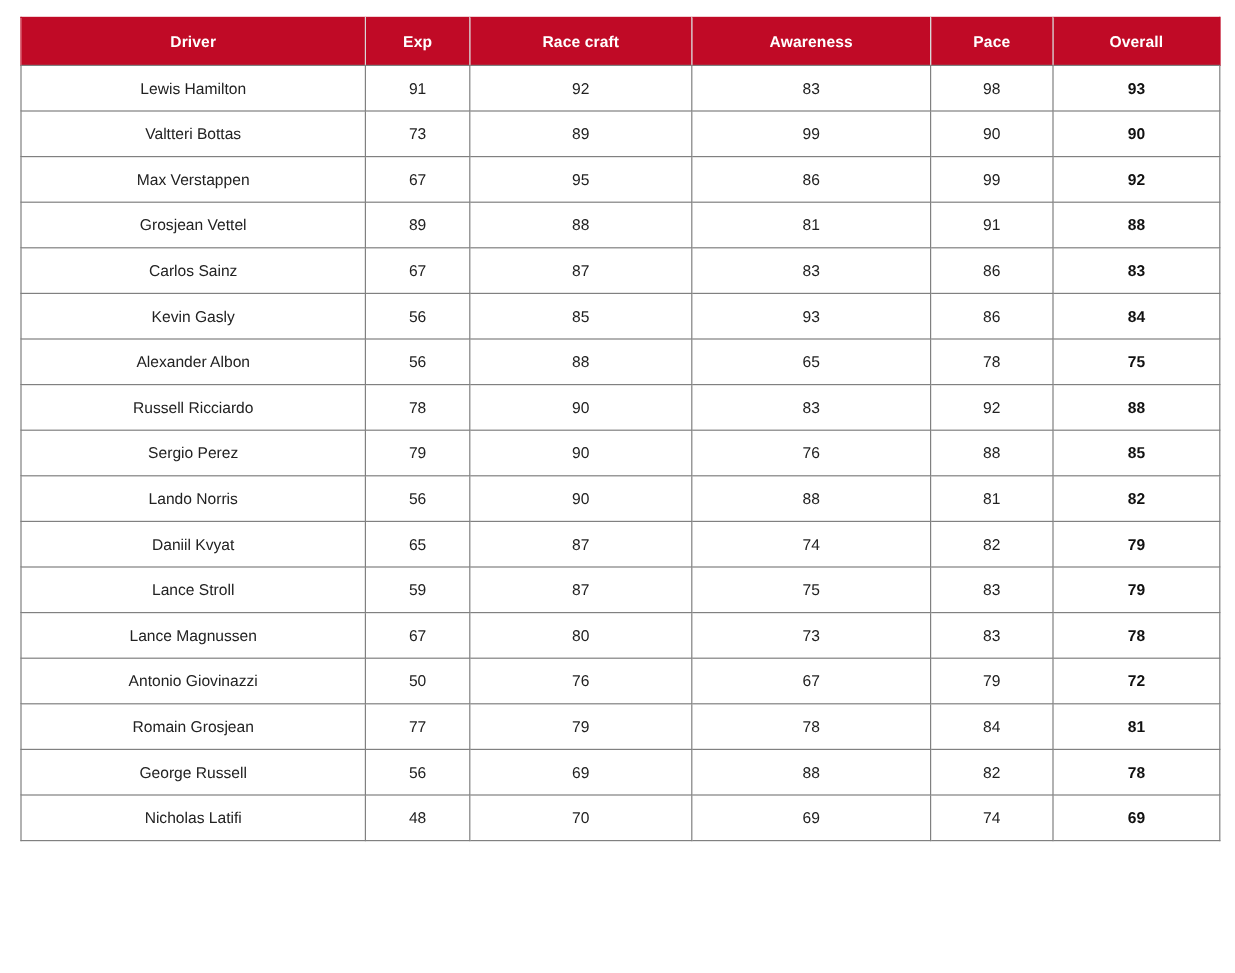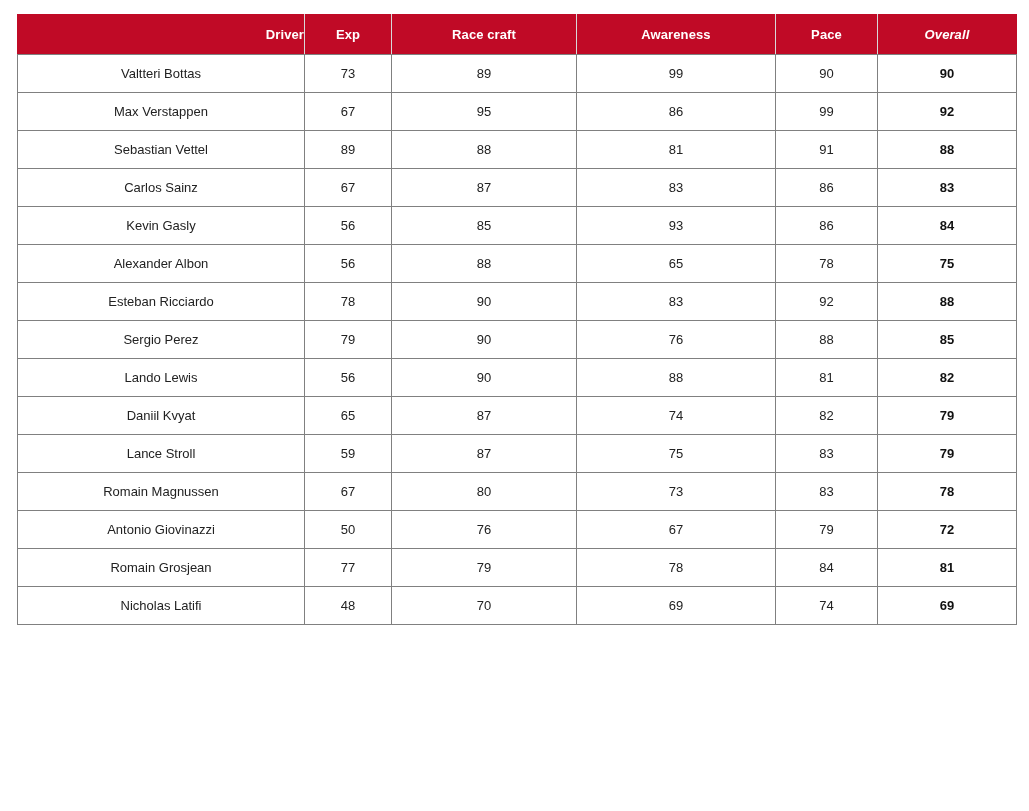--- a/index.html
+++ b/index.html
@@ -62,7 +62,6 @@
   }
   table.ratings thead th:first-child {
     border-left: 1px solid #c00a26;
-    text-align: right;
   }
   table.ratings thead th:last-child {
     border-right: 1px solid #c00a26;

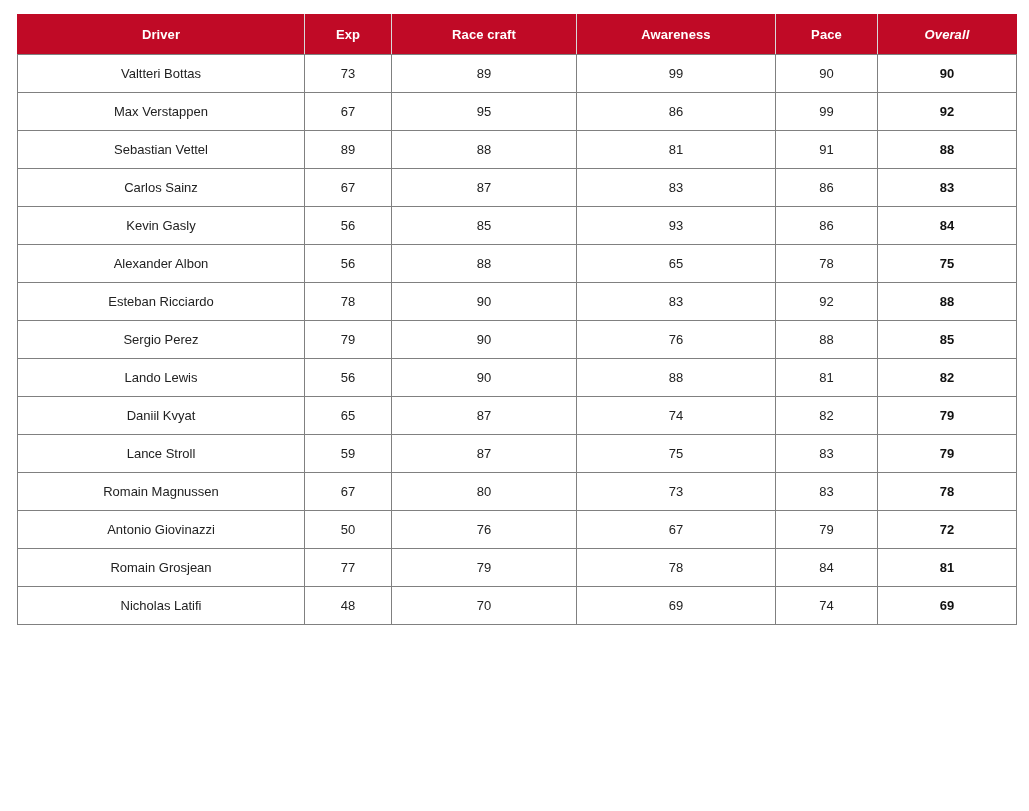--- a/index.html
+++ b/index.html
@@ -65,7 +65,6 @@
   }
   table.ratings thead th:last-child {
     border-right: 1px solid #c00a26;
-    font-style: italic;
   }
 
   table.ratings tbody td {

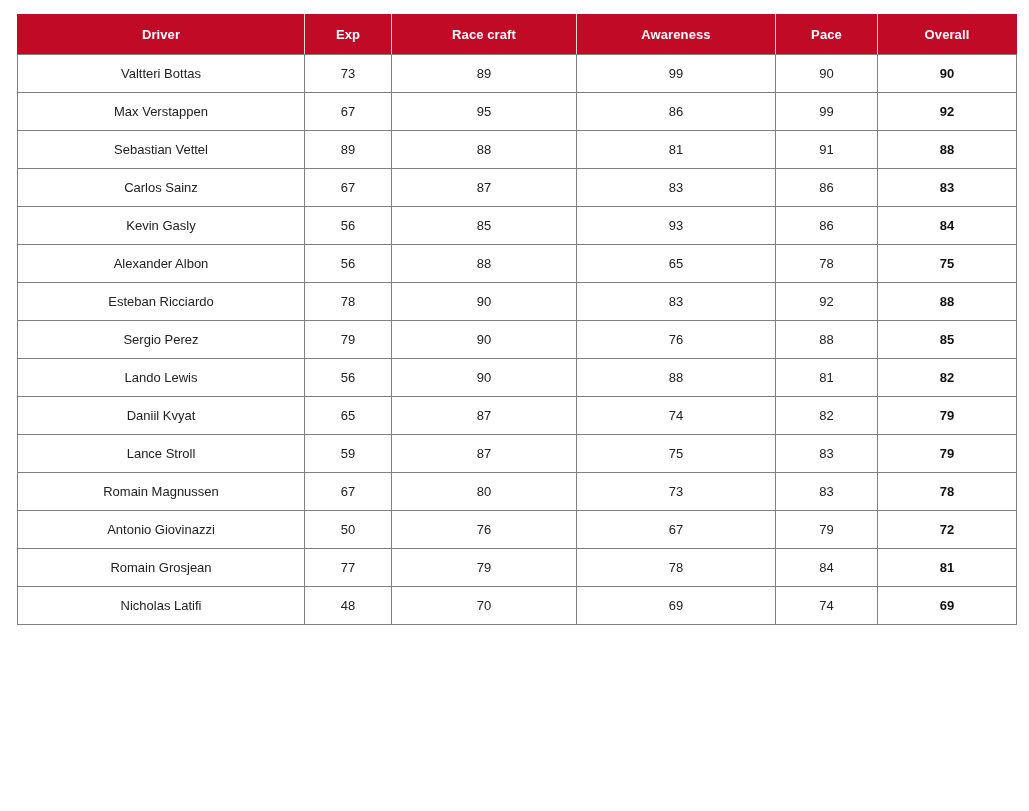--- a/index.html
+++ b/index.html
@@ -116,6 +116,14 @@
       </thead>
       <tbody id="ratings-body">
           <tr>
+            <td>Lewis Hamilton</td>
+            <td>91</td>
+            <td>92</td>
+            <td>83</td>
+            <td>98</td>
+            <td class="overall-cell">93</td>
+          </tr>
+          <tr>
             <td>Valtteri Bottas</td>
             <td>73</td>
             <td>89</td>

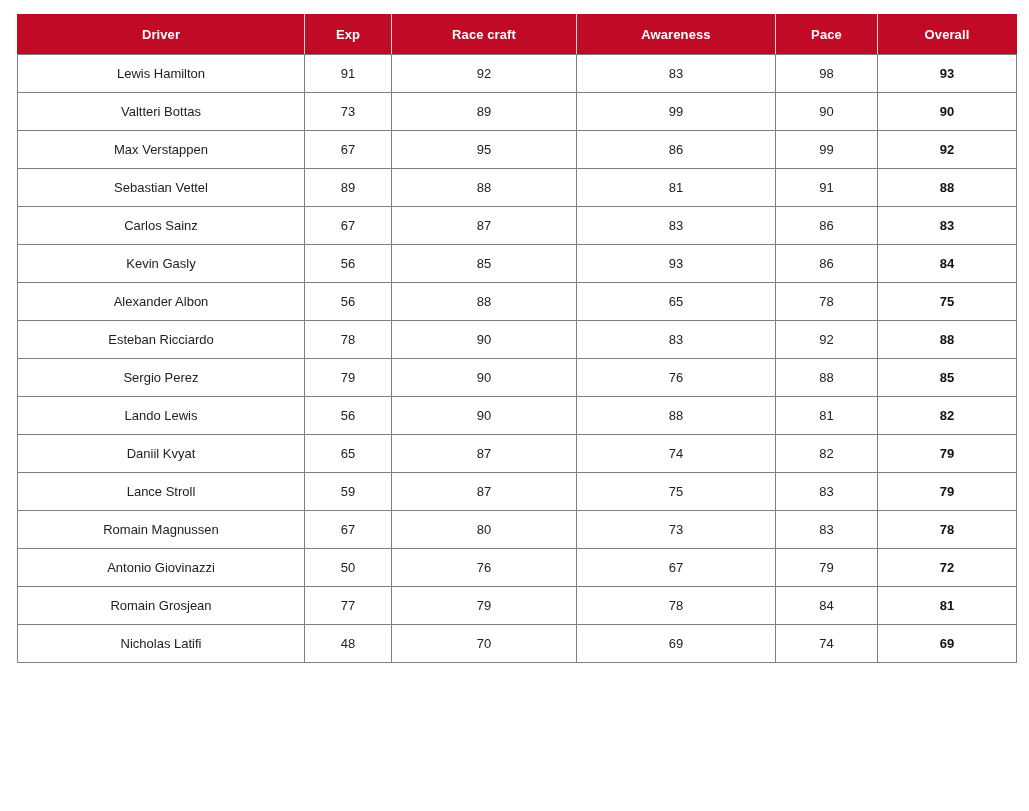--- a/index.html
+++ b/index.html
@@ -140,7 +140,7 @@
             <td class="overall-cell">92</td>
           </tr>
           <tr>
-            <td>Sebastian Vettel</td>
+            <td>Grosjean Vettel</td>
             <td>89</td>
             <td>88</td>
             <td>81</td>

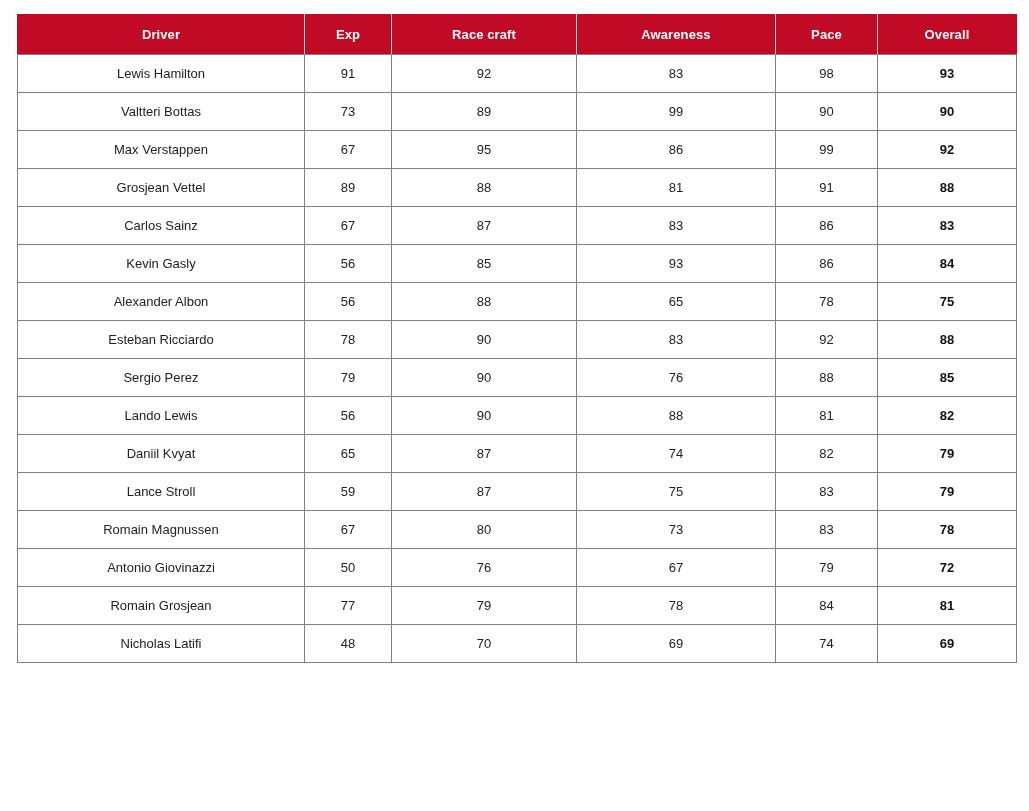--- a/index.html
+++ b/index.html
@@ -172,7 +172,7 @@
             <td class="overall-cell">75</td>
           </tr>
           <tr>
-            <td>Esteban Ricciardo</td>
+            <td>Russell Ricciardo</td>
             <td>78</td>
             <td>90</td>
             <td>83</td>

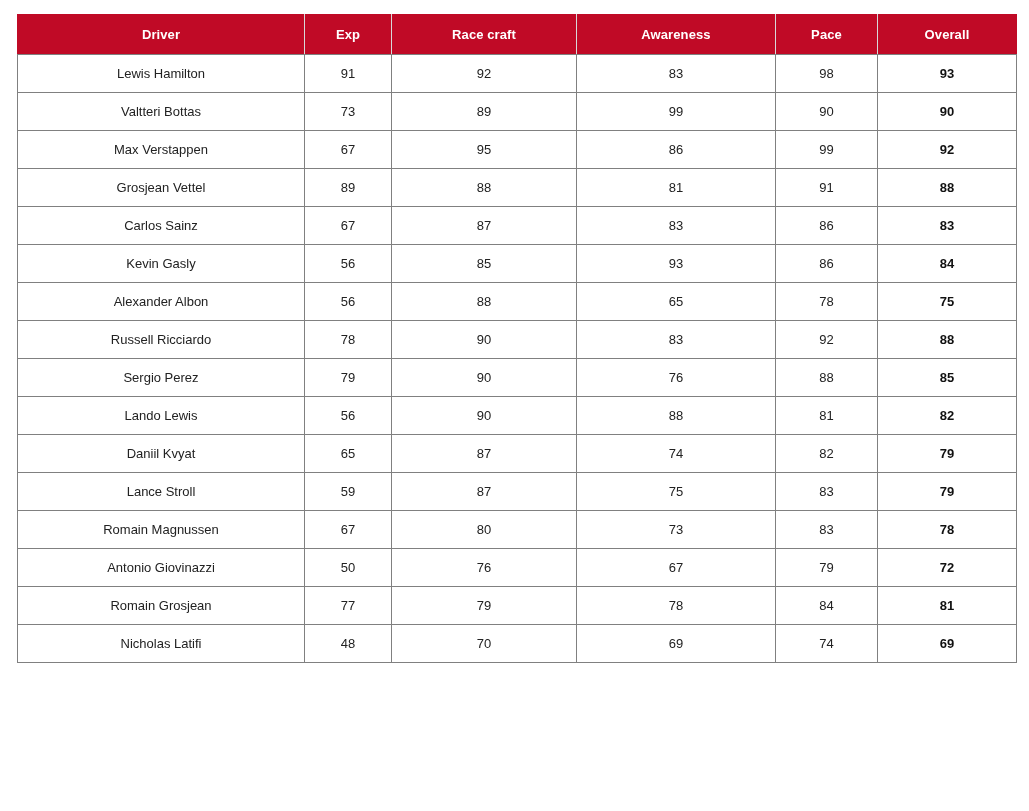--- a/index.html
+++ b/index.html
@@ -188,7 +188,7 @@
             <td class="overall-cell">85</td>
           </tr>
           <tr>
-            <td>Lando Lewis</td>
+            <td>Lando Norris</td>
             <td>56</td>
             <td>90</td>
             <td>88</td>

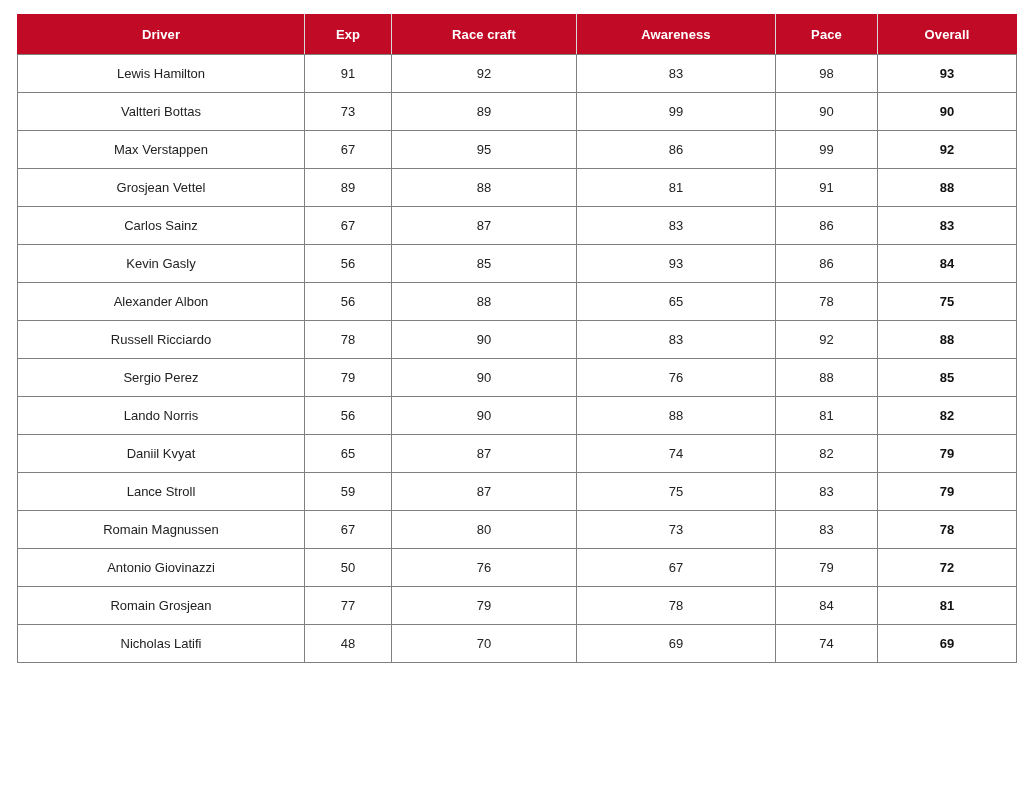--- a/index.html
+++ b/index.html
@@ -212,7 +212,7 @@
             <td class="overall-cell">79</td>
           </tr>
           <tr>
-            <td>Romain Magnussen</td>
+            <td>Lance Magnussen</td>
             <td>67</td>
             <td>80</td>
             <td>73</td>

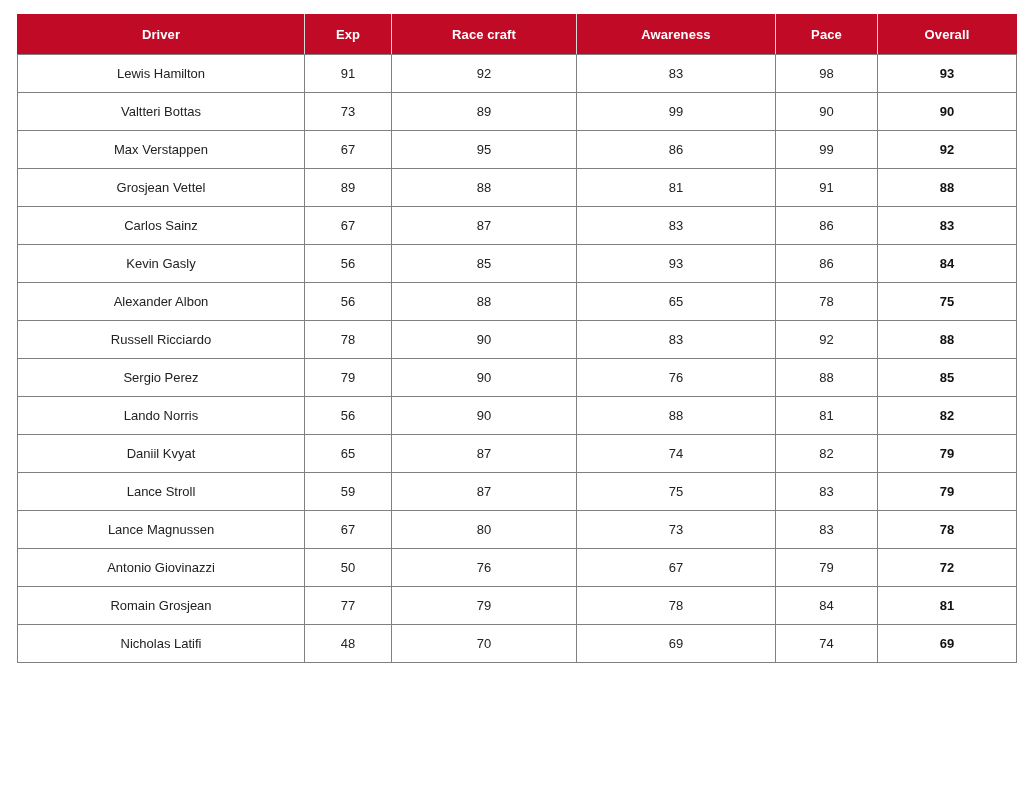--- a/index.html
+++ b/index.html
@@ -236,6 +236,14 @@
             <td class="overall-cell">81</td>
           </tr>
           <tr>
+            <td>George Russell</td>
+            <td>56</td>
+            <td>69</td>
+            <td>88</td>
+            <td>82</td>
+            <td class="overall-cell">78</td>
+          </tr>
+          <tr>
             <td>Nicholas Latifi</td>
             <td>48</td>
             <td>70</td>

